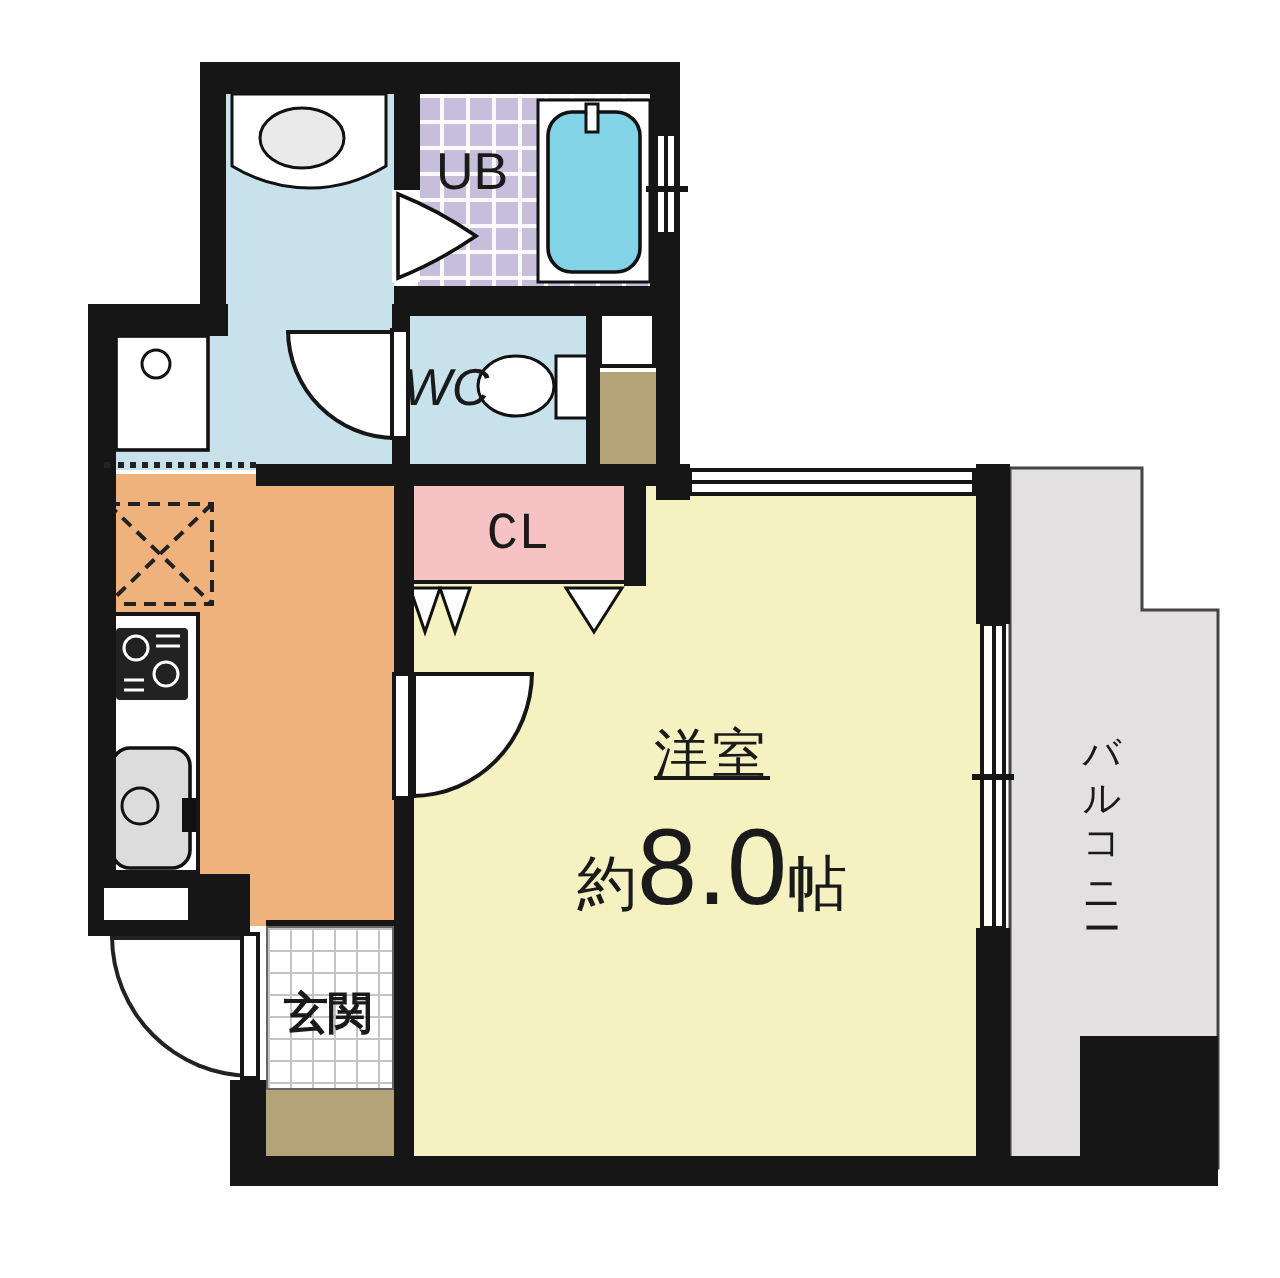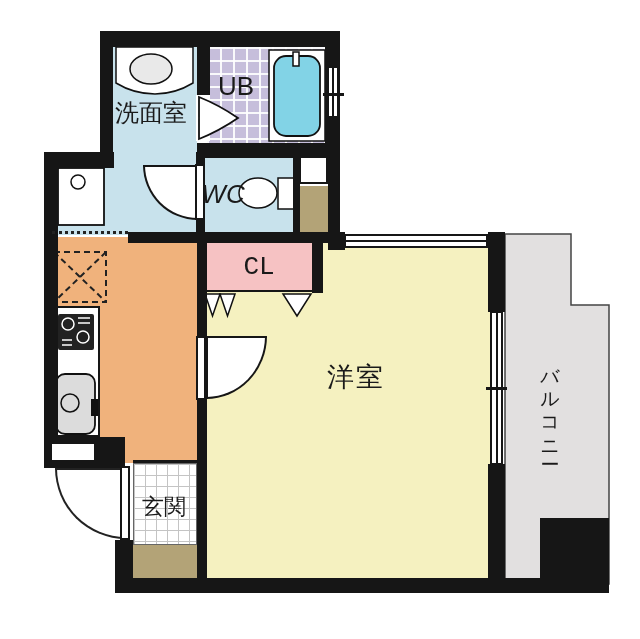--- a/index.html
+++ b/index.html
@@ -139,7 +139,6 @@
 
   <div class="dash-line" style="left:52px;top:231px;width:76px;height:0;"></div>
 
-  <div class="label" style="left:151px;top:113px;font-size:24px;">洗面室</div>
   <div class="label" style="left:236px;top:86px;font-size:26px;">UB</div>
   <div class="label" style="left:223px;top:194px;font-size:26px;font-style:italic;">WC</div>
   <div class="label" style="left:259px;top:267px;font-size:26px;font-family:Liberation Mono, monospace;">CL</div>

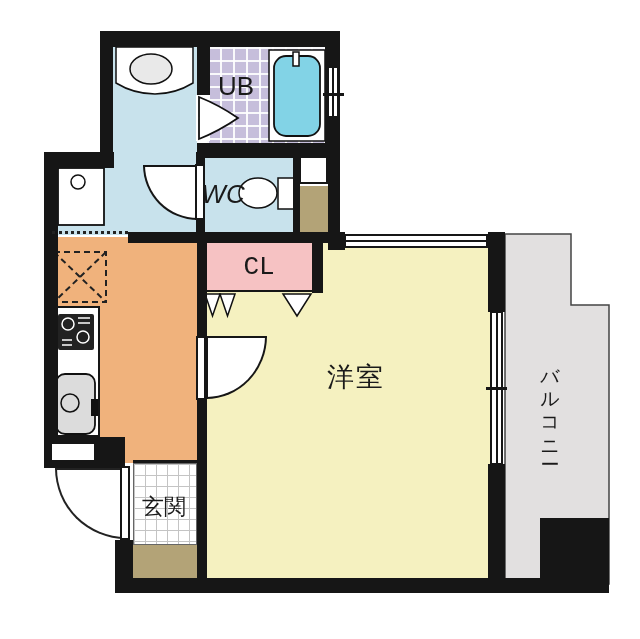--- a/index.html
+++ b/index.html
@@ -142,7 +142,7 @@
   <div class="label" style="left:236px;top:86px;font-size:26px;">UB</div>
   <div class="label" style="left:223px;top:194px;font-size:26px;font-style:italic;">WC</div>
   <div class="label" style="left:259px;top:267px;font-size:26px;font-family:Liberation Mono, monospace;">CL</div>
-  <div class="label" style="left:356px;top:377px;font-size:27px;letter-spacing:2px;">洋室</div>
+  <div class="label" style="left:356px;top:377px;font-size:27px;letter-spacing:2px;text-decoration:underline;">洋室</div>
   <div class="label" style="left:164px;top:507px;font-size:22px;">玄関</div>
   <div class="label vlabel" style="left:550px;top:406px;font-size:19px;">バルコニー</div>
 

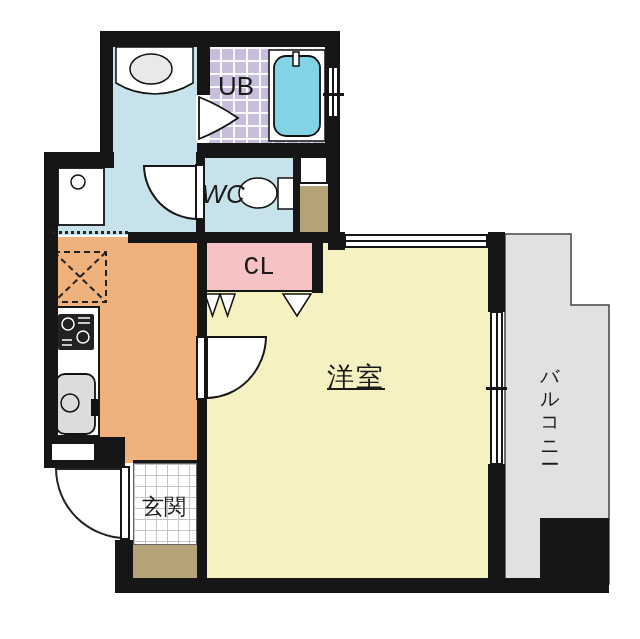--- a/index.html
+++ b/index.html
@@ -143,6 +143,9 @@
   <div class="label" style="left:223px;top:194px;font-size:26px;font-style:italic;">WC</div>
   <div class="label" style="left:259px;top:267px;font-size:26px;font-family:Liberation Mono, monospace;">CL</div>
   <div class="label" style="left:356px;top:377px;font-size:27px;letter-spacing:2px;text-decoration:underline;">洋室</div>
+  <div class="label" style="left:356px;top:434px;">
+    <span style="font-size:30px;">約</span><span style="font-size:54px;">8.0</span><span style="font-size:30px;">帖</span>
+  </div>
   <div class="label" style="left:164px;top:507px;font-size:22px;">玄関</div>
   <div class="label vlabel" style="left:550px;top:406px;font-size:19px;">バルコニー</div>
 

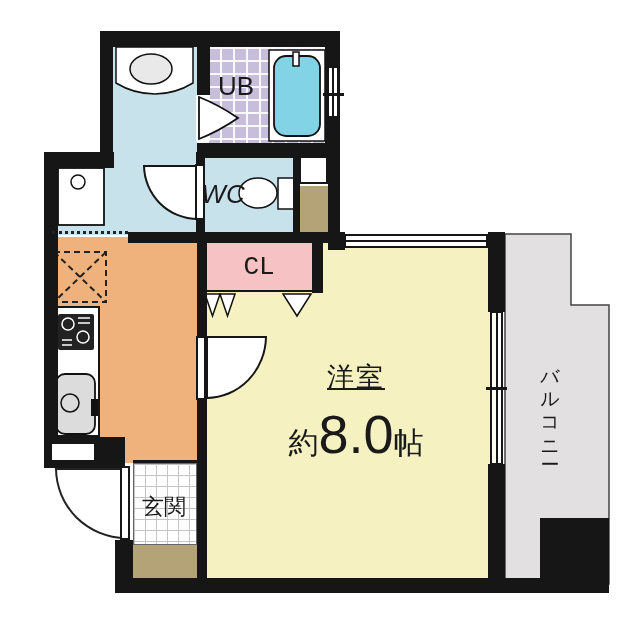--- a/index.html
+++ b/index.html
@@ -146,7 +146,7 @@
   <div class="label" style="left:356px;top:434px;">
     <span style="font-size:30px;">約</span><span style="font-size:54px;">8.0</span><span style="font-size:30px;">帖</span>
   </div>
-  <div class="label" style="left:164px;top:507px;font-size:22px;">玄関</div>
+  <div class="label" style="left:164px;top:507px;font-size:22px;font-weight:bold;">玄関</div>
   <div class="label vlabel" style="left:550px;top:406px;font-size:19px;">バルコニー</div>
 
 </div>

